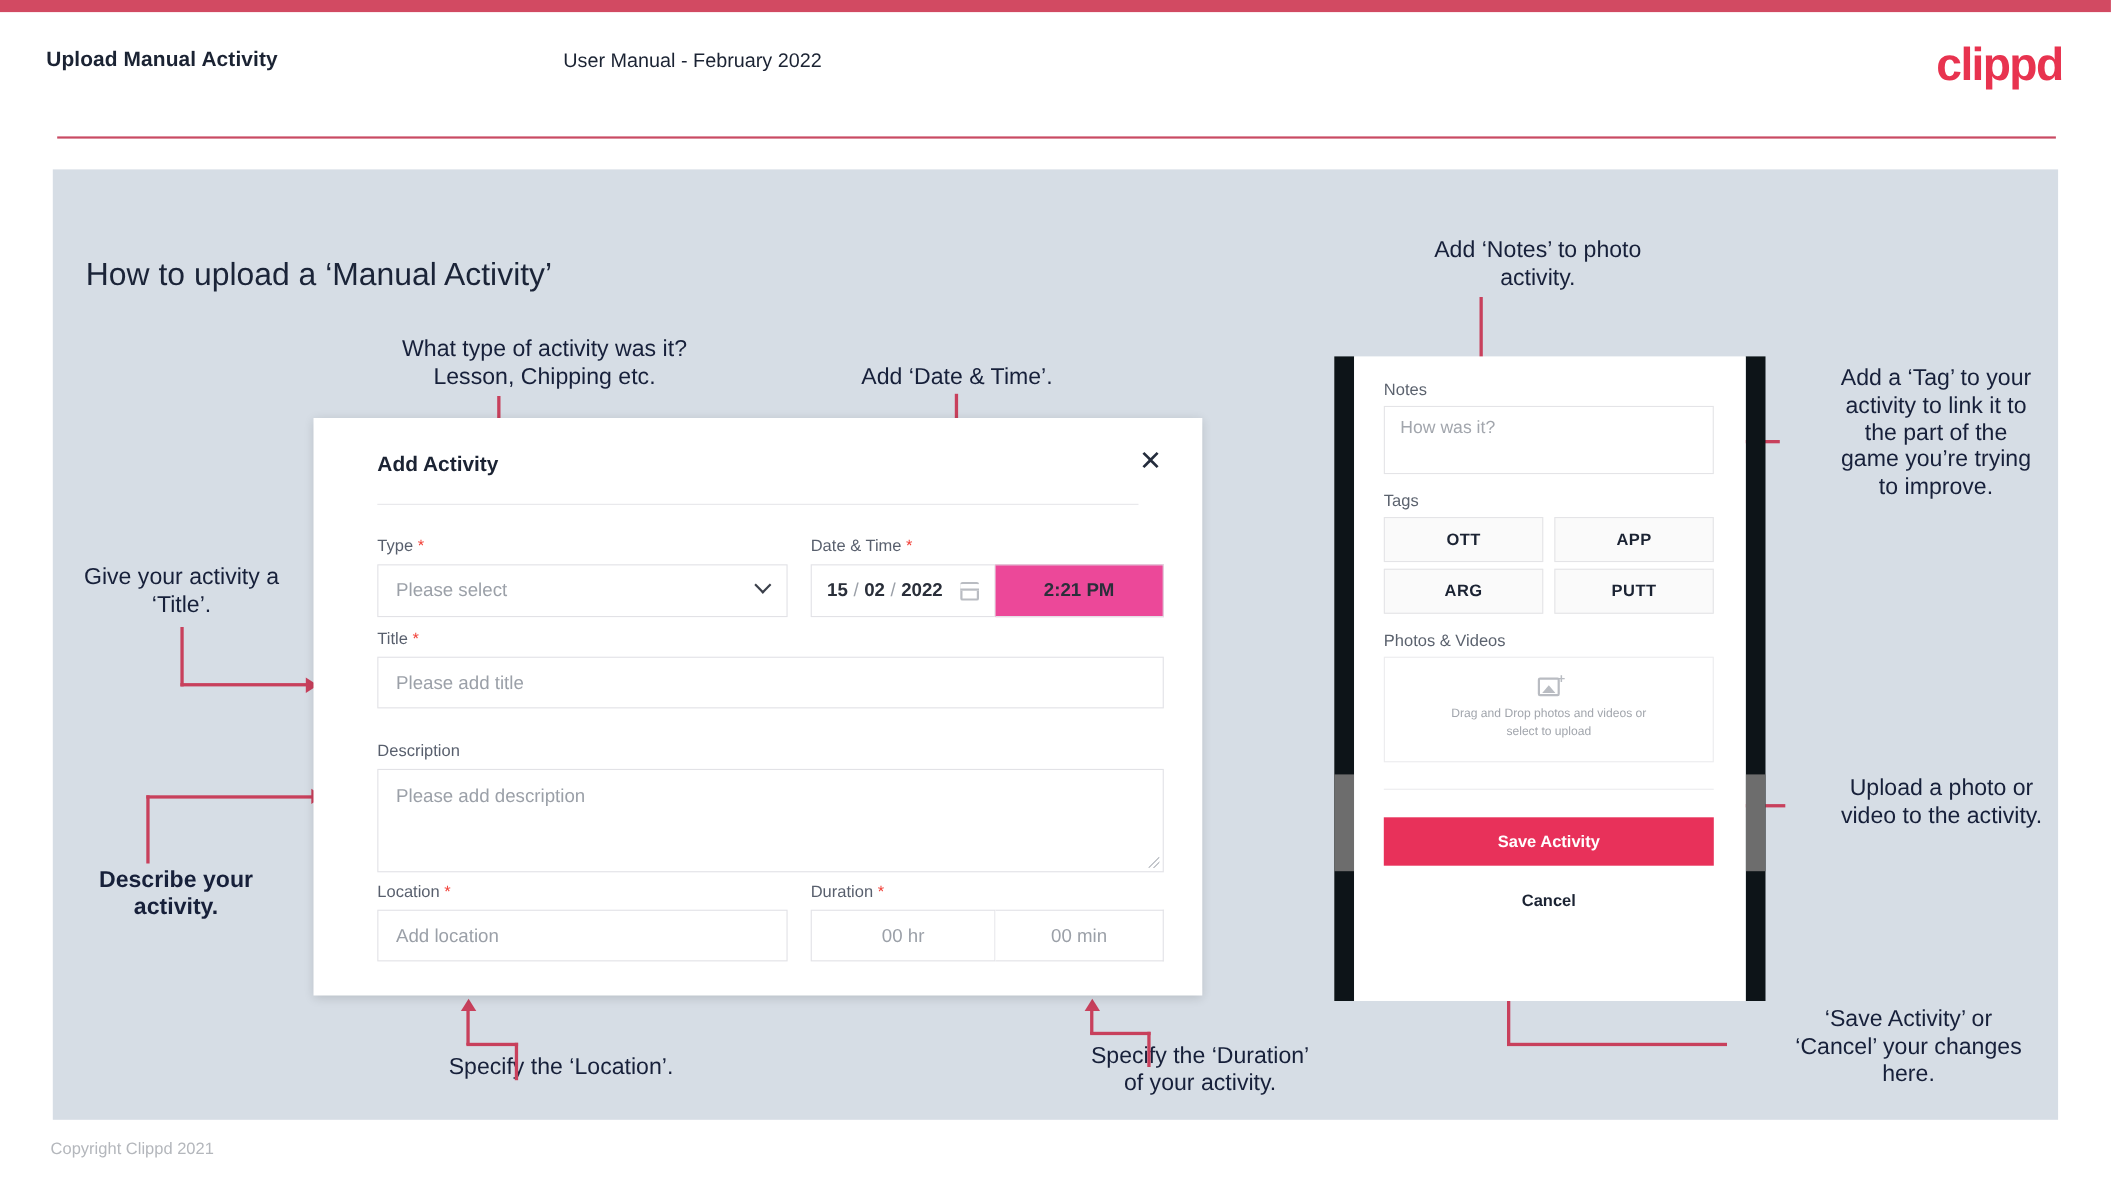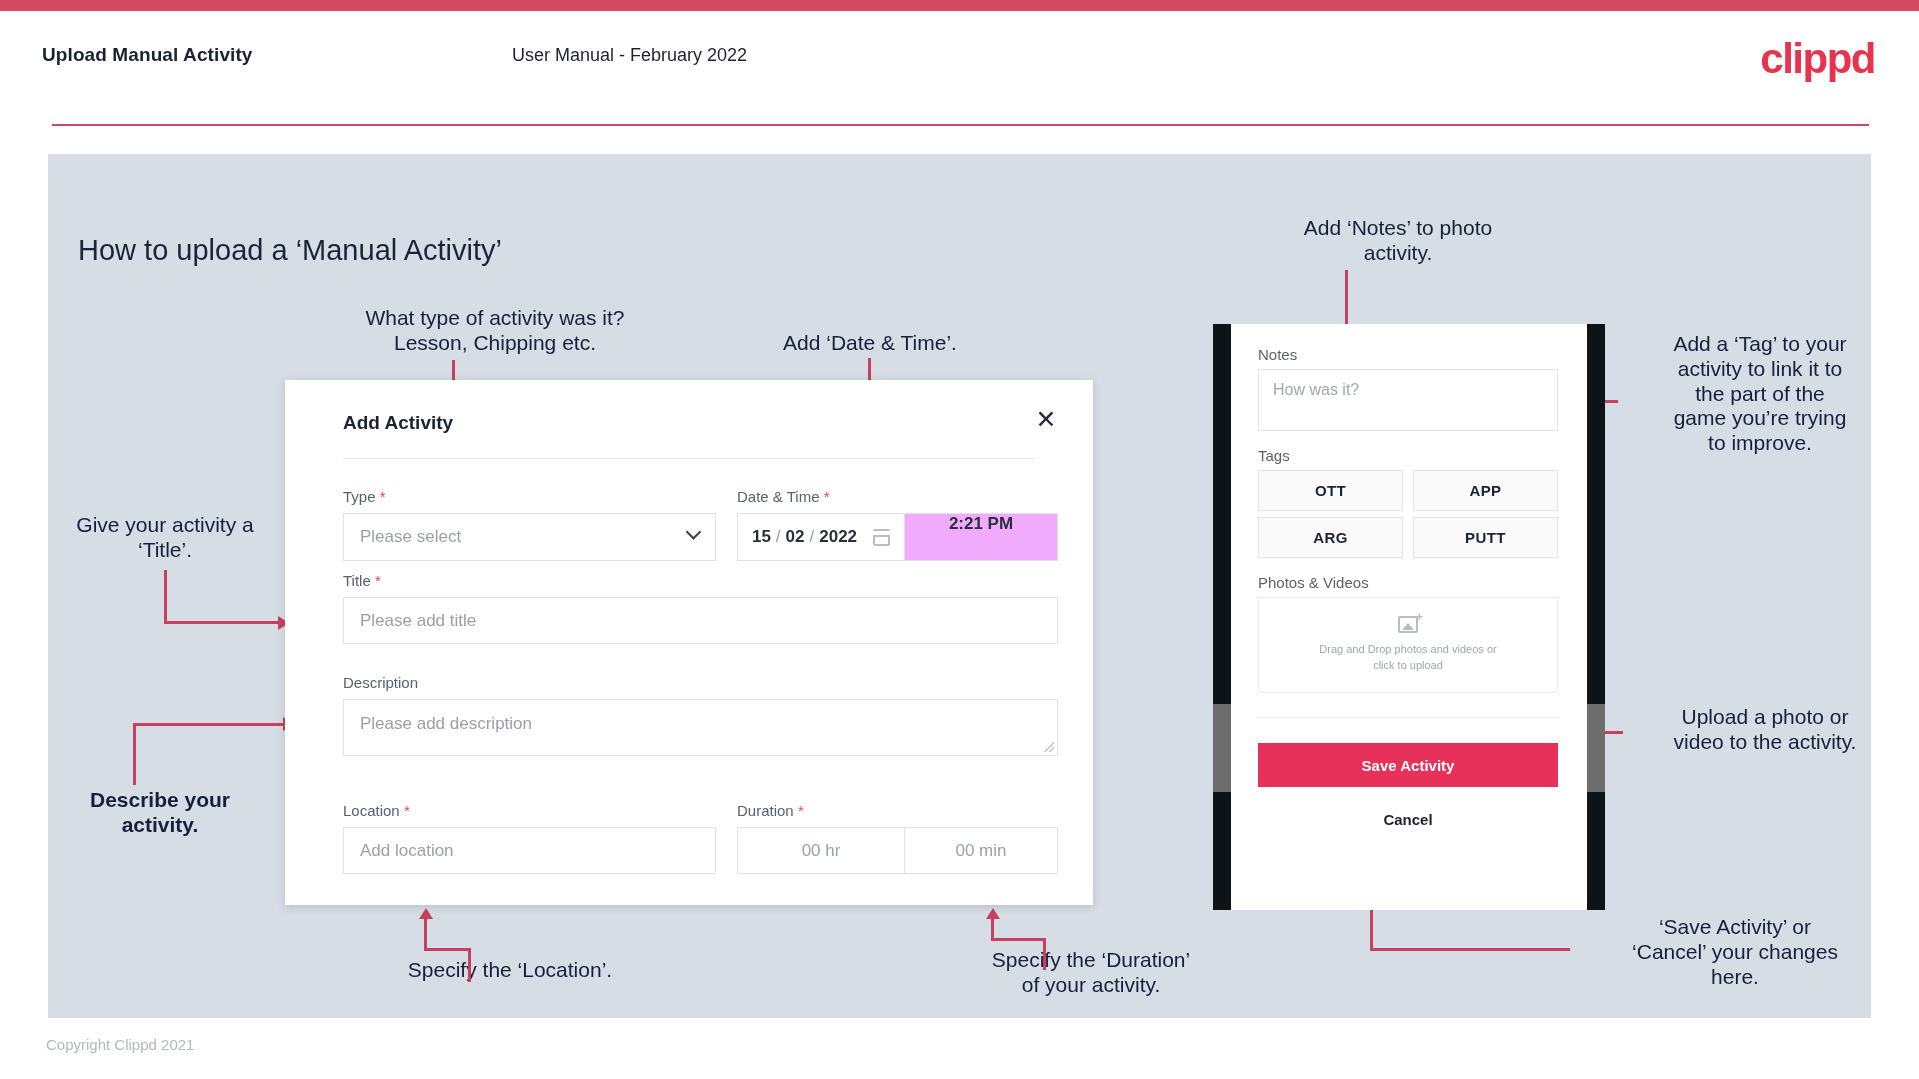--- a/index.html
+++ b/index.html
@@ -126,8 +126,8 @@
     background:#fff; border-bottom:2px solid #b9bcc2;
   }
   .time-box {
-    position: absolute; border: 1px solid #e2e2e6; border-left: none; background:#f0abfc;
-    display:flex; align-items:flex-start; justify-content:center;
+    position: absolute; border: 1px solid #e2e2e6; border-left: none; background:#ec4899;
+    display:flex; align-items:center; justify-content:center;
     font-size: 17px; color:#2a2f3a; font-weight: 700;
   }
   .dur-box {

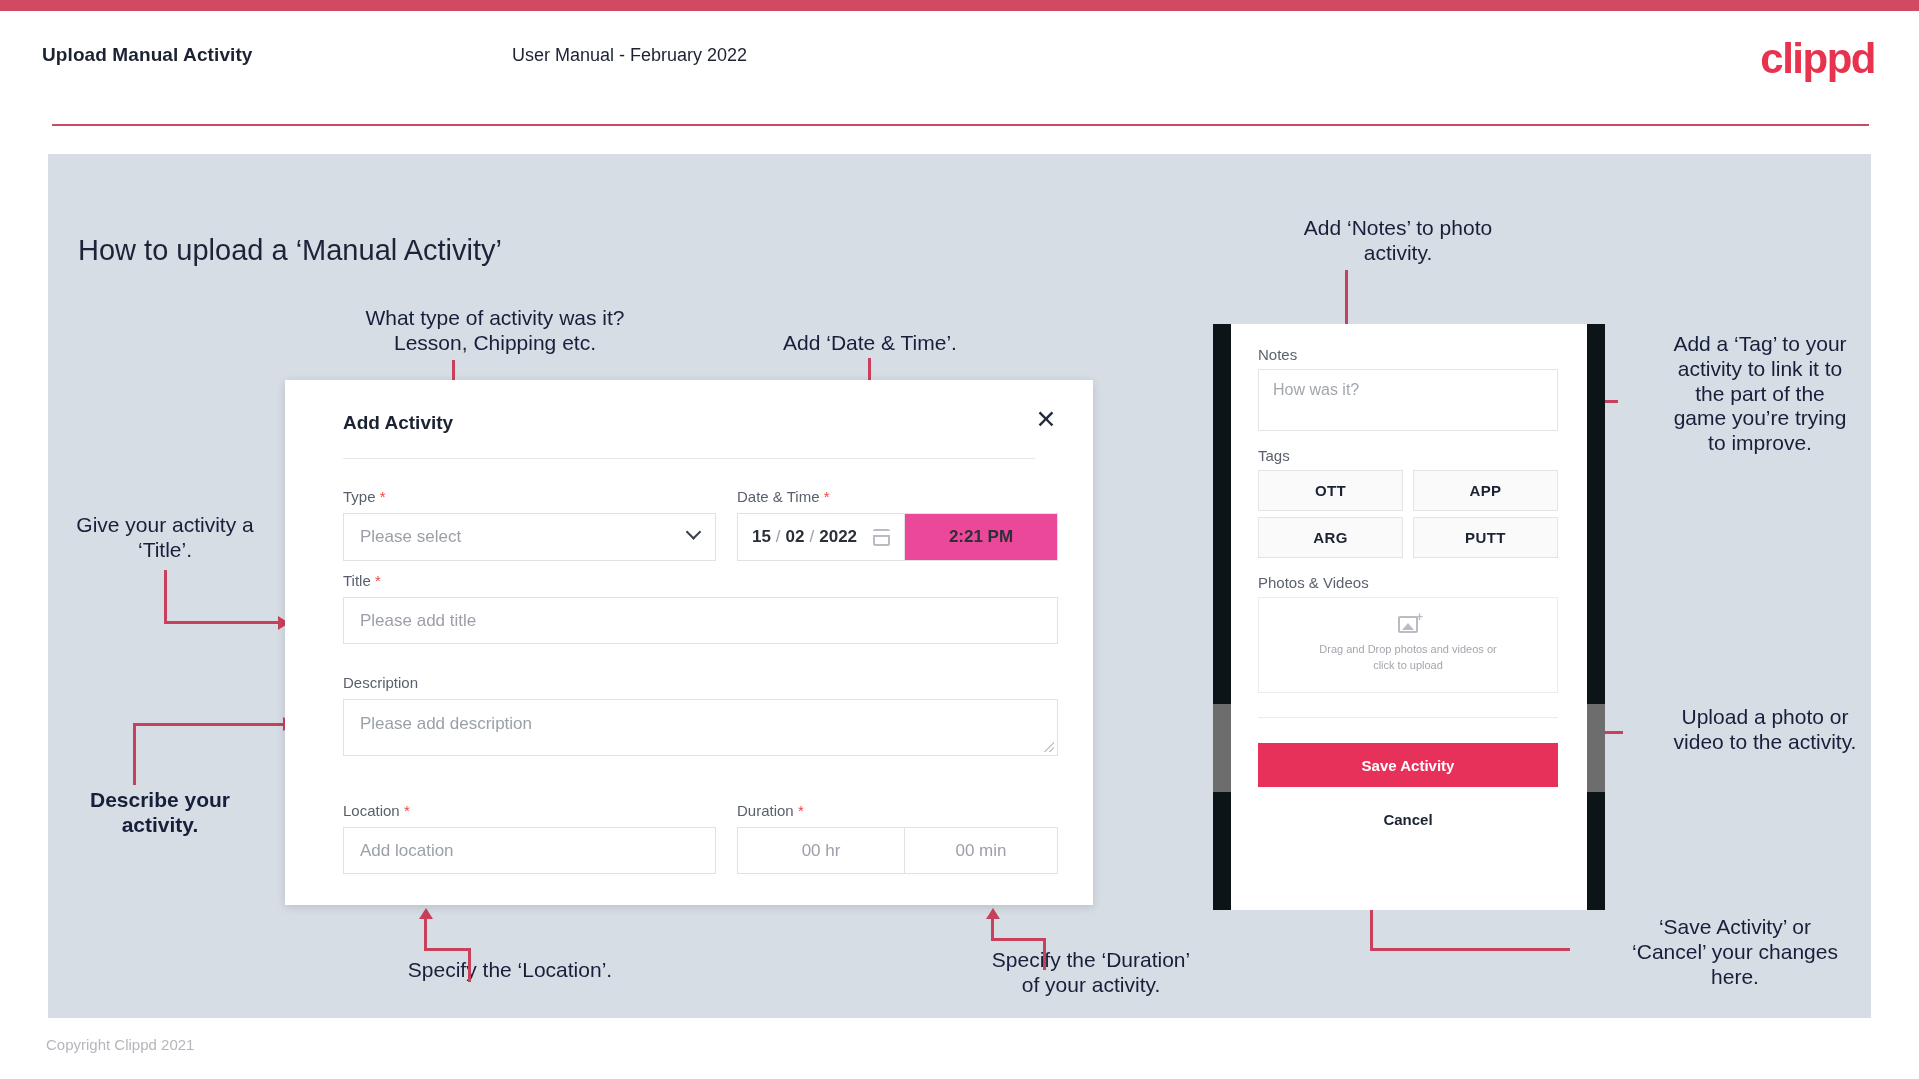--- a/index.html
+++ b/index.html
@@ -379,7 +379,7 @@
             <span class="img-plus">+</span>
           </span>
         <span>Drag and Drop photos and videos or</span>
-        <span>click to upload</span>
+        <span>select to upload</span>
       </div>
 
       <div class="ph-rule" style="left:27px; top:393px; width:300px;"></div>

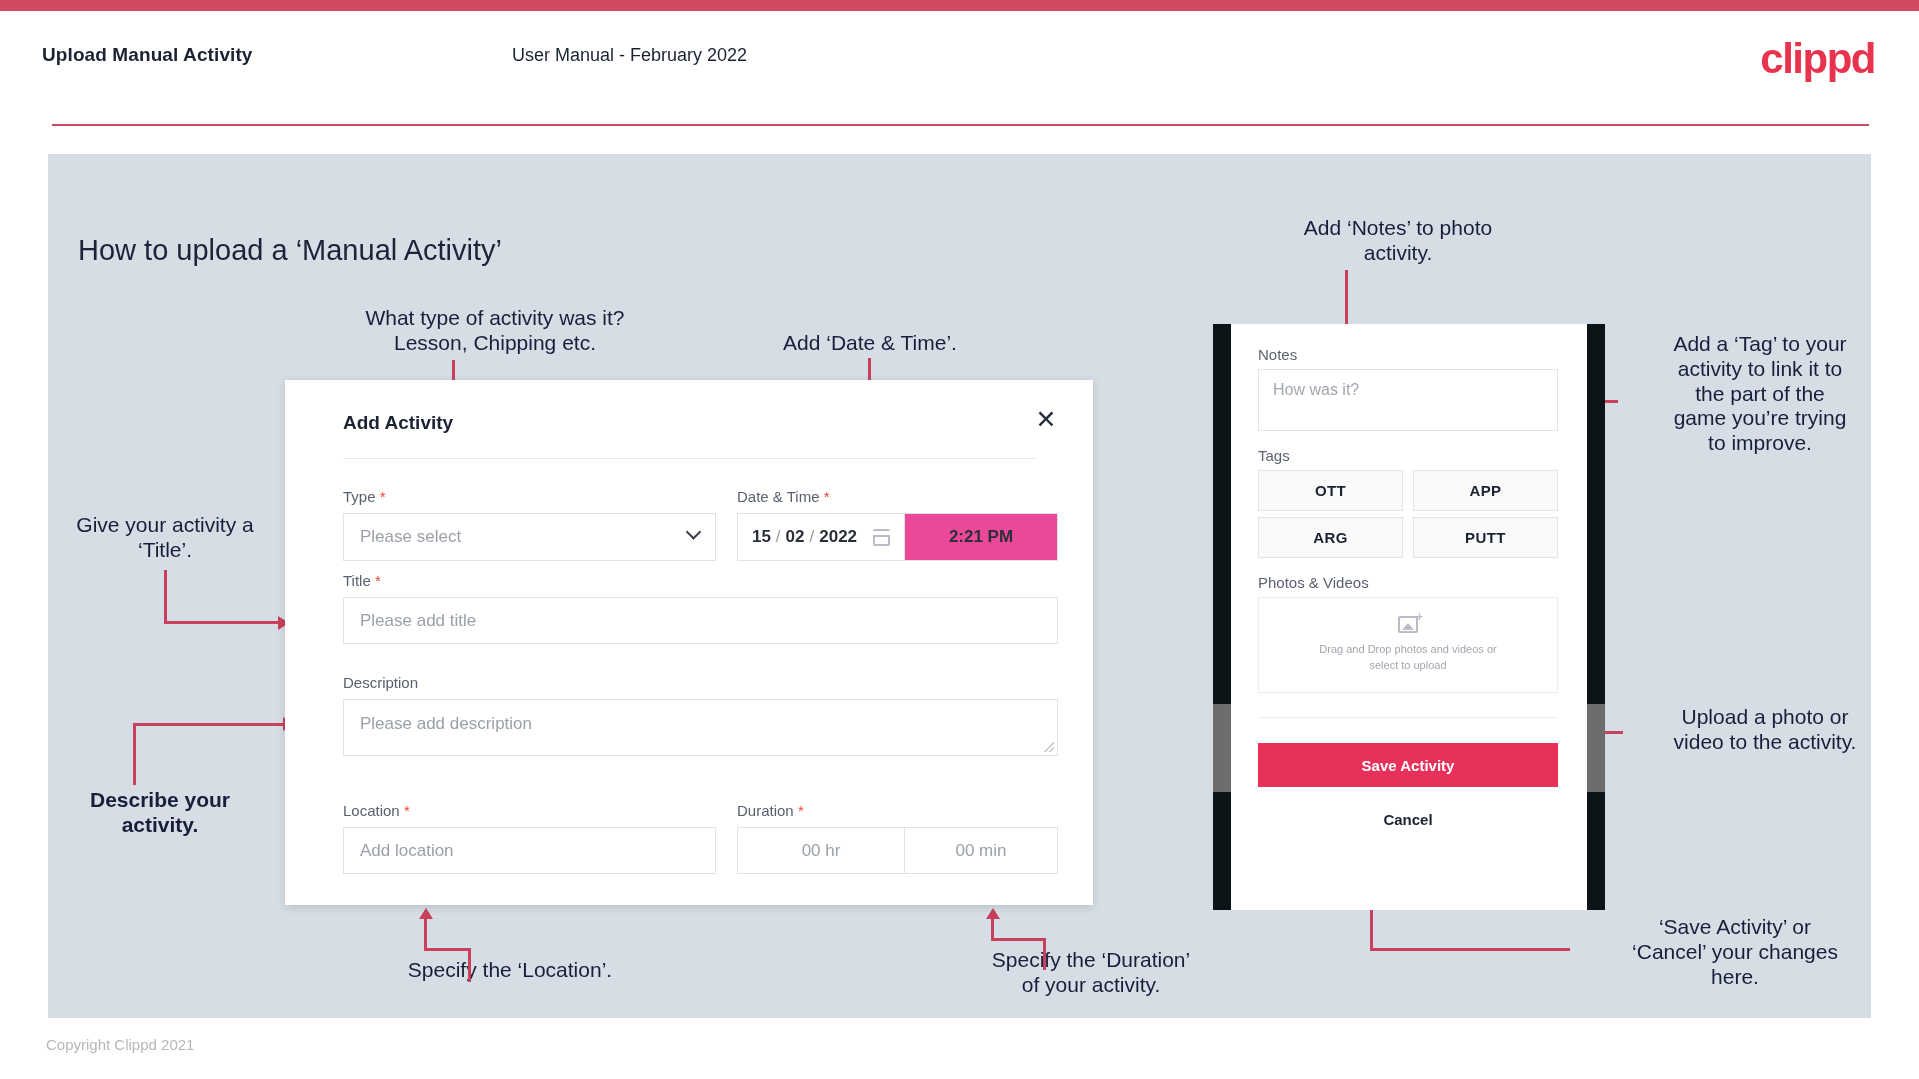--- a/index.html
+++ b/index.html
@@ -327,7 +327,7 @@
     <div class="fld-label" style="left:58px; top:294px;">
       <span>Description</span>
     </div>
-    <div class="inp" style="left:58px; top:319px; width:715px; height:57px; align-items:flex-start;">
+    <div class="inp" style="left:58px; top:319px; width:715px; height:94px; align-items:flex-start;">
       <span class="ph" style="padding-top:14px;">Please add description</span>
       <span class="ta-grip"></span>
     </div>

